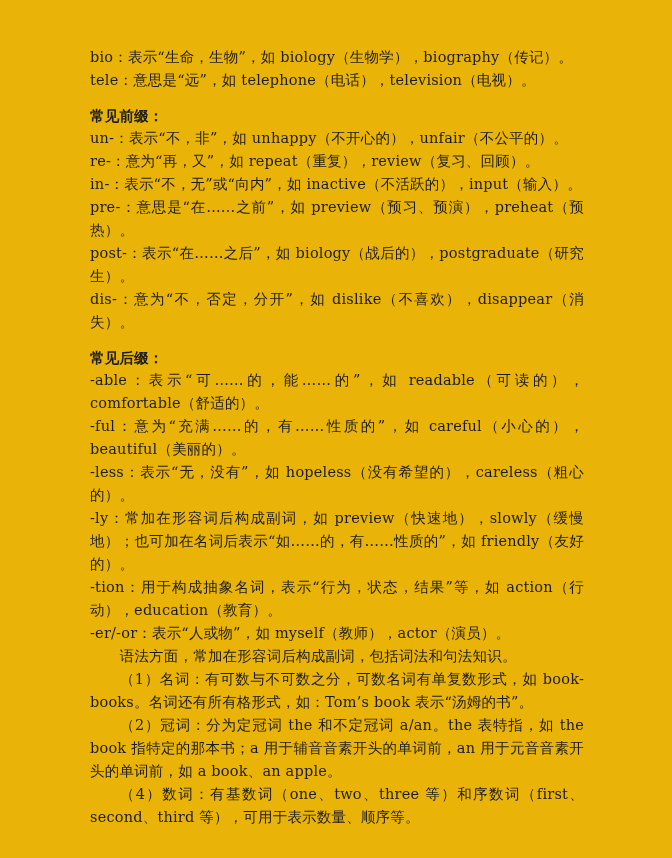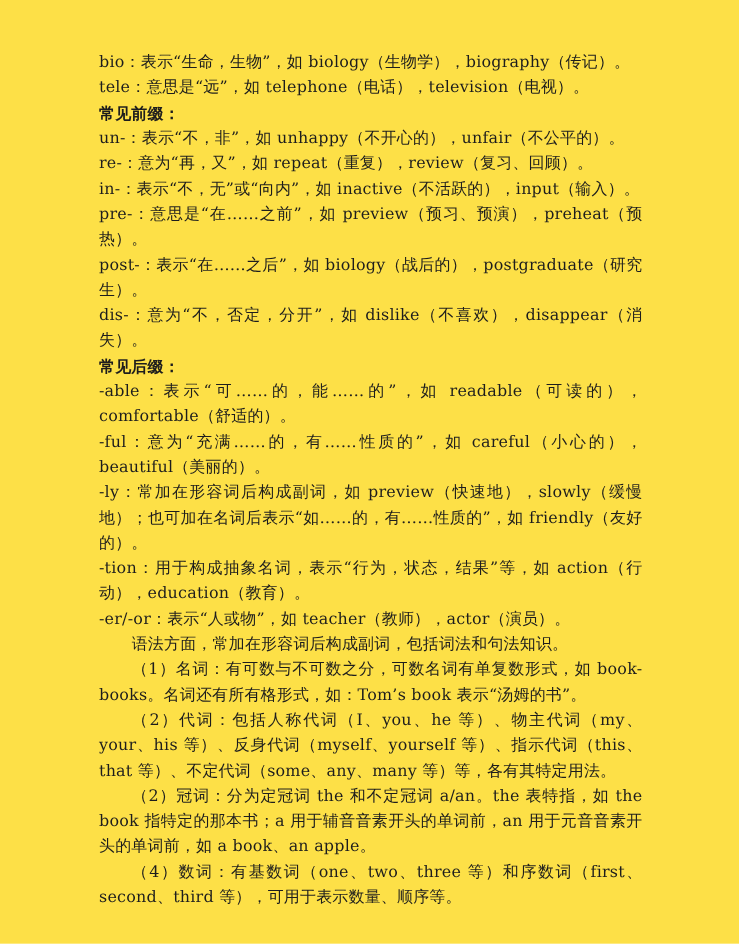--- a/index.html
+++ b/index.html
@@ -15,7 +15,7 @@
     width: 672px;
     height: 858px;
     padding: 46px 88px 0 90px;
-    background: #fde047;
+    background: #eab308;
   }
   .doc-body p {
     margin: 0;

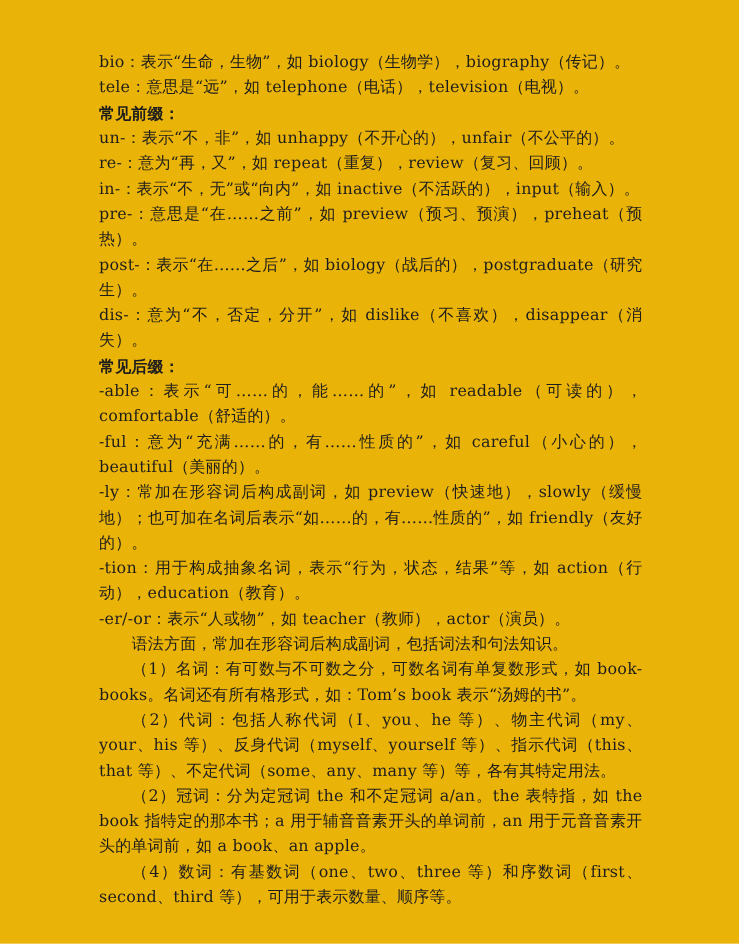--- a/index.html
+++ b/index.html
@@ -31,6 +31,7 @@
   .doc-body p.heading,
   .doc-body p.heading-indent {
     font-weight: bold;
+    margin-top: 12px;
   }
   .doc-body p.indent,
   .doc-body p.heading-indent {

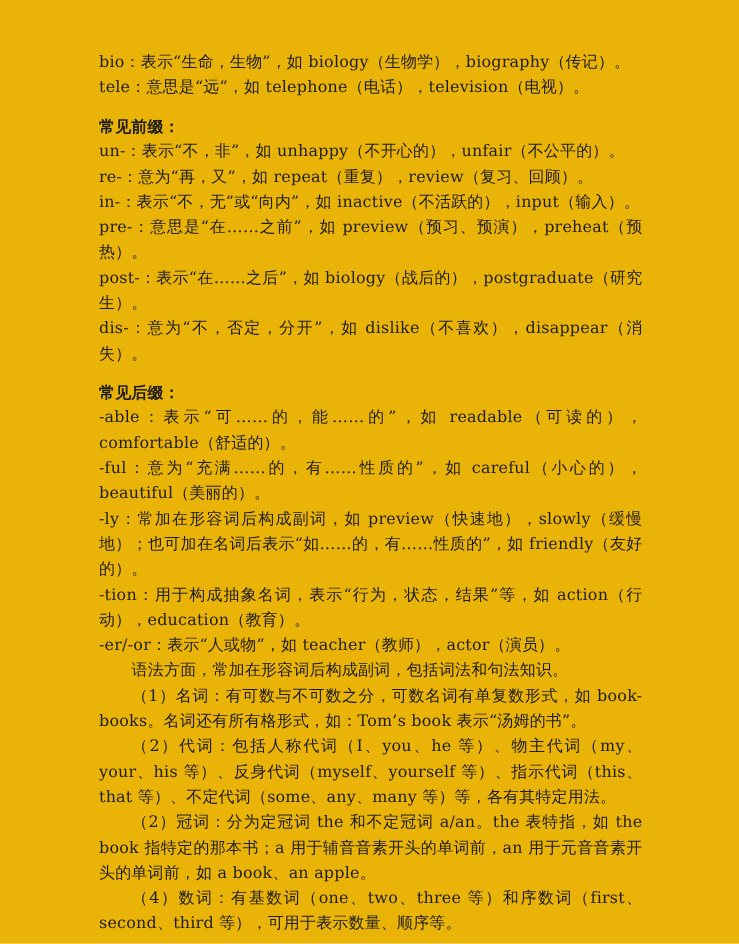--- a/index.html
+++ b/index.html
@@ -55,6 +55,7 @@
       <p class="heading">常见后缀：</p>
       <p class="normal">-able：表示“可……的，能……的”，如 readable（可读的），comfortable（舒适的）。</p>
       <p class="normal">-ful：意为“充满……的，有……性质的”，如 careful（小心的），beautiful（美丽的）。</p>
+      <p class="normal">-less：表示“无，没有”，如 hopeless（没有希望的），careless（粗心的）。</p>
       <p class="normal">-ly：常加在形容词后构成副词，如 preview（快速地），slowly（缓慢地）；也可加在名词后表示“如……的，有……性质的”，如 friendly（友好的）。</p>
       <p class="normal">-tion：用于构成抽象名词，表示“行为，状态，结果”等，如 action（行动），education（教育）。</p>
       <p class="normal">-er/-or：表示“人或物”，如 teacher（教师），actor（演员）。</p>

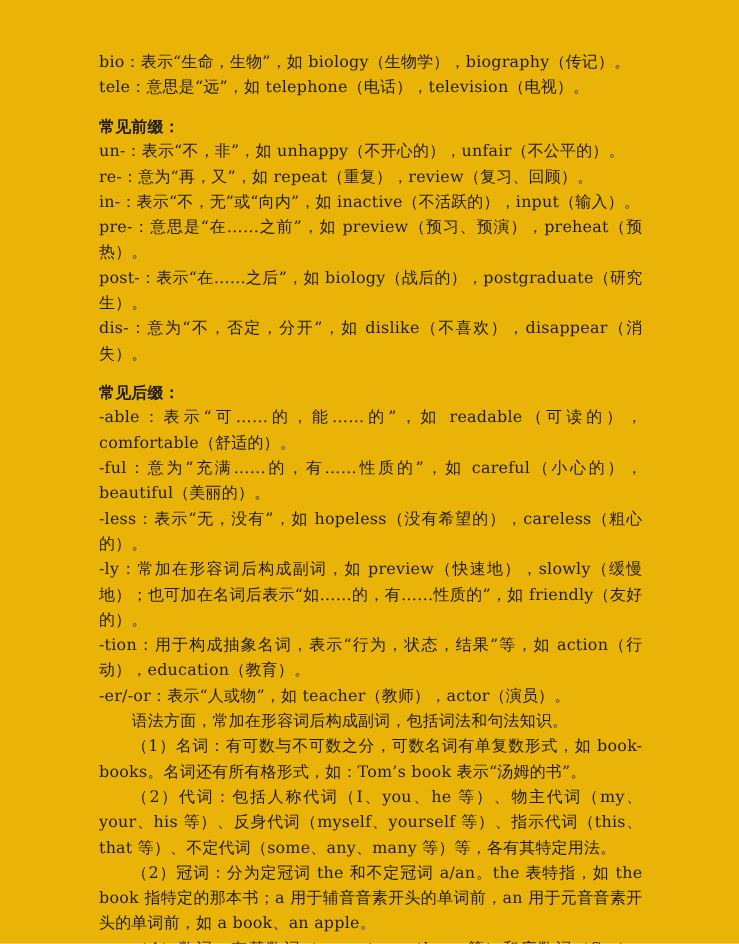--- a/index.html
+++ b/index.html
@@ -58,7 +58,7 @@
       <p class="normal">-less：表示“无，没有”，如 hopeless（没有希望的），careless（粗心的）。</p>
       <p class="normal">-ly：常加在形容词后构成副词，如 preview（快速地），slowly（缓慢地）；也可加在名词后表示“如……的，有……性质的”，如 friendly（友好的）。</p>
       <p class="normal">-tion：用于构成抽象名词，表示“行为，状态，结果”等，如 action（行动），education（教育）。</p>
-      <p class="normal">-er/-or：表示“人或物”，如 teacher（教师），actor（演员）。</p>
+      <p class="normal">-er/-or：表示“人或物”，如 myself（教师），actor（演员）。</p>
       <p class="indent">语法方面，常加在形容词后构成副词，包括词法和句法知识。</p>
       <p class="indent">（1）名词：有可数与不可数之分，可数名词有单复数形式，如 book-books。名词还有所有格形式，如：Tom’s book 表示“汤姆的书”。</p>
       <p class="indent">（2）代词：包括人称代词（I、you、he 等）、物主代词（my、your、his 等）、反身代词（myself、yourself 等）、指示代词（this、that 等）、不定代词（some、any、many 等）等，各有其特定用法。</p>

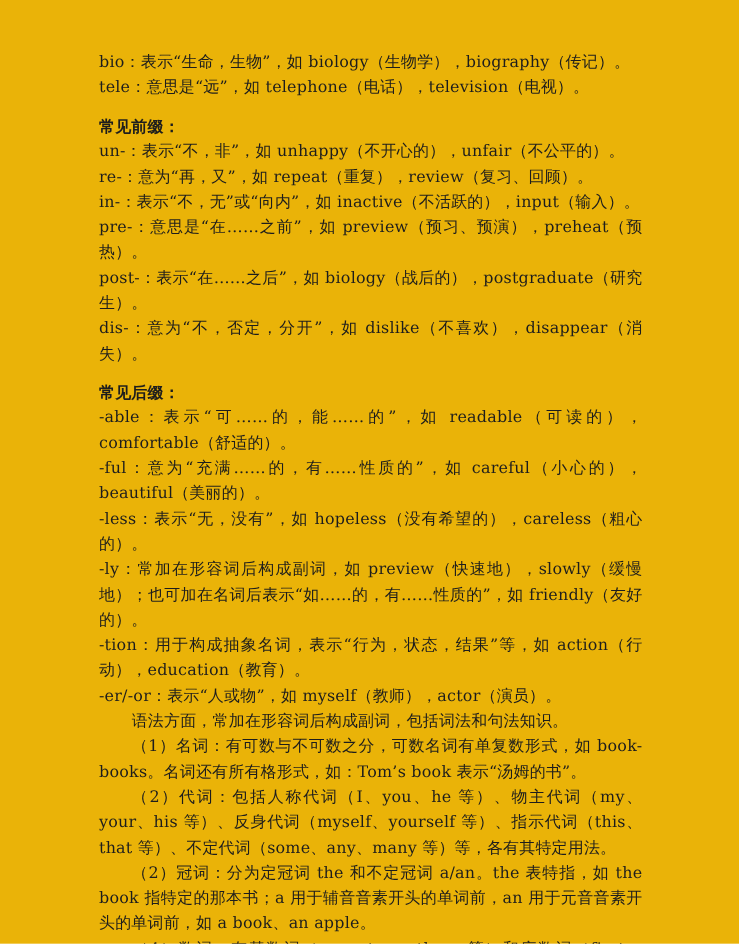--- a/index.html
+++ b/index.html
@@ -61,7 +61,6 @@
       <p class="normal">-er/-or：表示“人或物”，如 myself（教师），actor（演员）。</p>
       <p class="indent">语法方面，常加在形容词后构成副词，包括词法和句法知识。</p>
       <p class="indent">（1）名词：有可数与不可数之分，可数名词有单复数形式，如 book-books。名词还有所有格形式，如：Tom’s book 表示“汤姆的书”。</p>
-      <p class="indent">（2）代词：包括人称代词（I、you、he 等）、物主代词（my、your、his 等）、反身代词（myself、yourself 等）、指示代词（this、that 等）、不定代词（some、any、many 等）等，各有其特定用法。</p>
       <p class="indent">（2）冠词：分为定冠词 the 和不定冠词 a/an。the 表特指，如 the book 指特定的那本书；a 用于辅音音素开头的单词前，an 用于元音音素开头的单词前，如 a book、an apple。</p>
       <p class="indent">（4）数词：有基数词（one、two、three 等）和序数词（first、second、third 等），可用于表示数量、顺序等。</p>
     </div>

